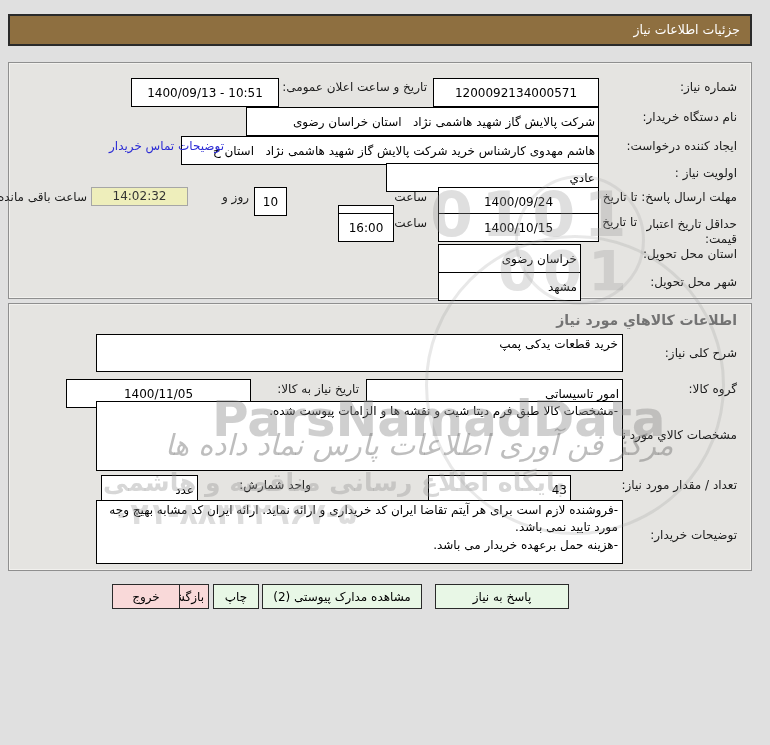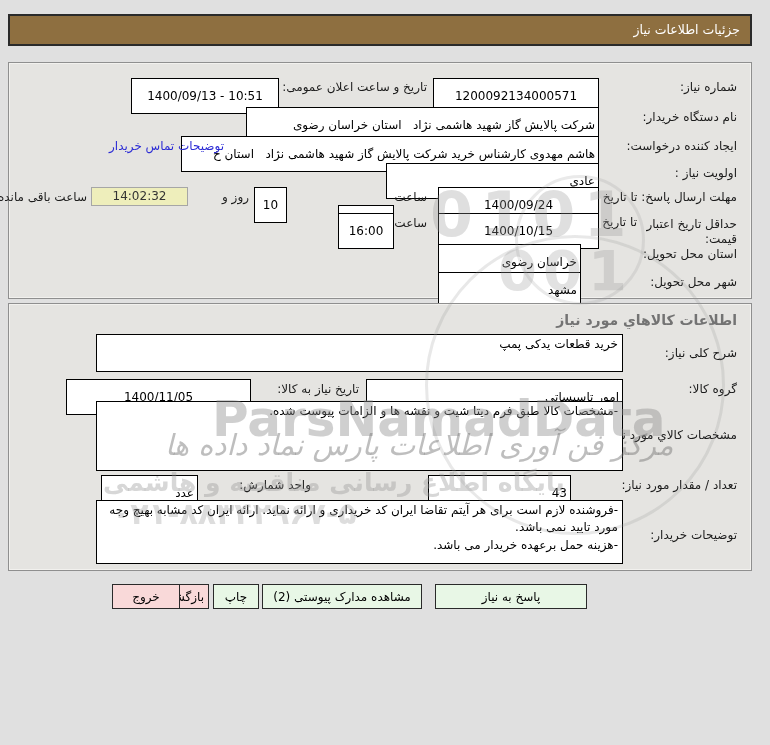--- a/index.html
+++ b/index.html
@@ -38,7 +38,7 @@
   .hdr { position: absolute; font-weight: bold; font-size: 14px; color: #737373; white-space: nowrap; }
 
   .in {
-    position: absolute; height: 36px;
+    position: absolute; height: 29px;
     background: #fff; border: 1px solid #000;
     font-family: "DejaVu Sans", sans-serif; font-size: 12px; color: #000;
     padding: 12px 3px; outline: none;

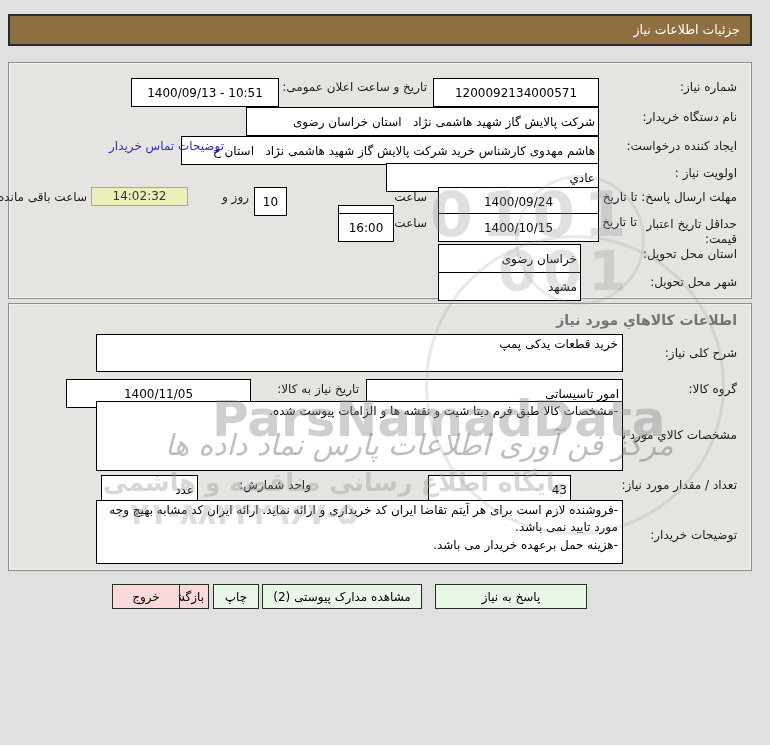--- a/index.html
+++ b/index.html
@@ -158,7 +158,7 @@
 -هزینه حمل برعهده خریدار می باشد.</textarea>
   </div>
 
-  <button class="btn green" style="left:435px; width:152px;">پاسخ به نیاز</button>
+  <button class="btn green" style="left:435px; width:134px;">پاسخ به نیاز</button>
   <button class="btn green" style="left:262px; width:160px;">مشاهده مدارک پیوستی (2)</button>
   <button class="btn green" style="left:213px; width:46px;">چاپ</button>
   <button class="btn pink" style="left:160px; width:49px;">بازگشت</button>

